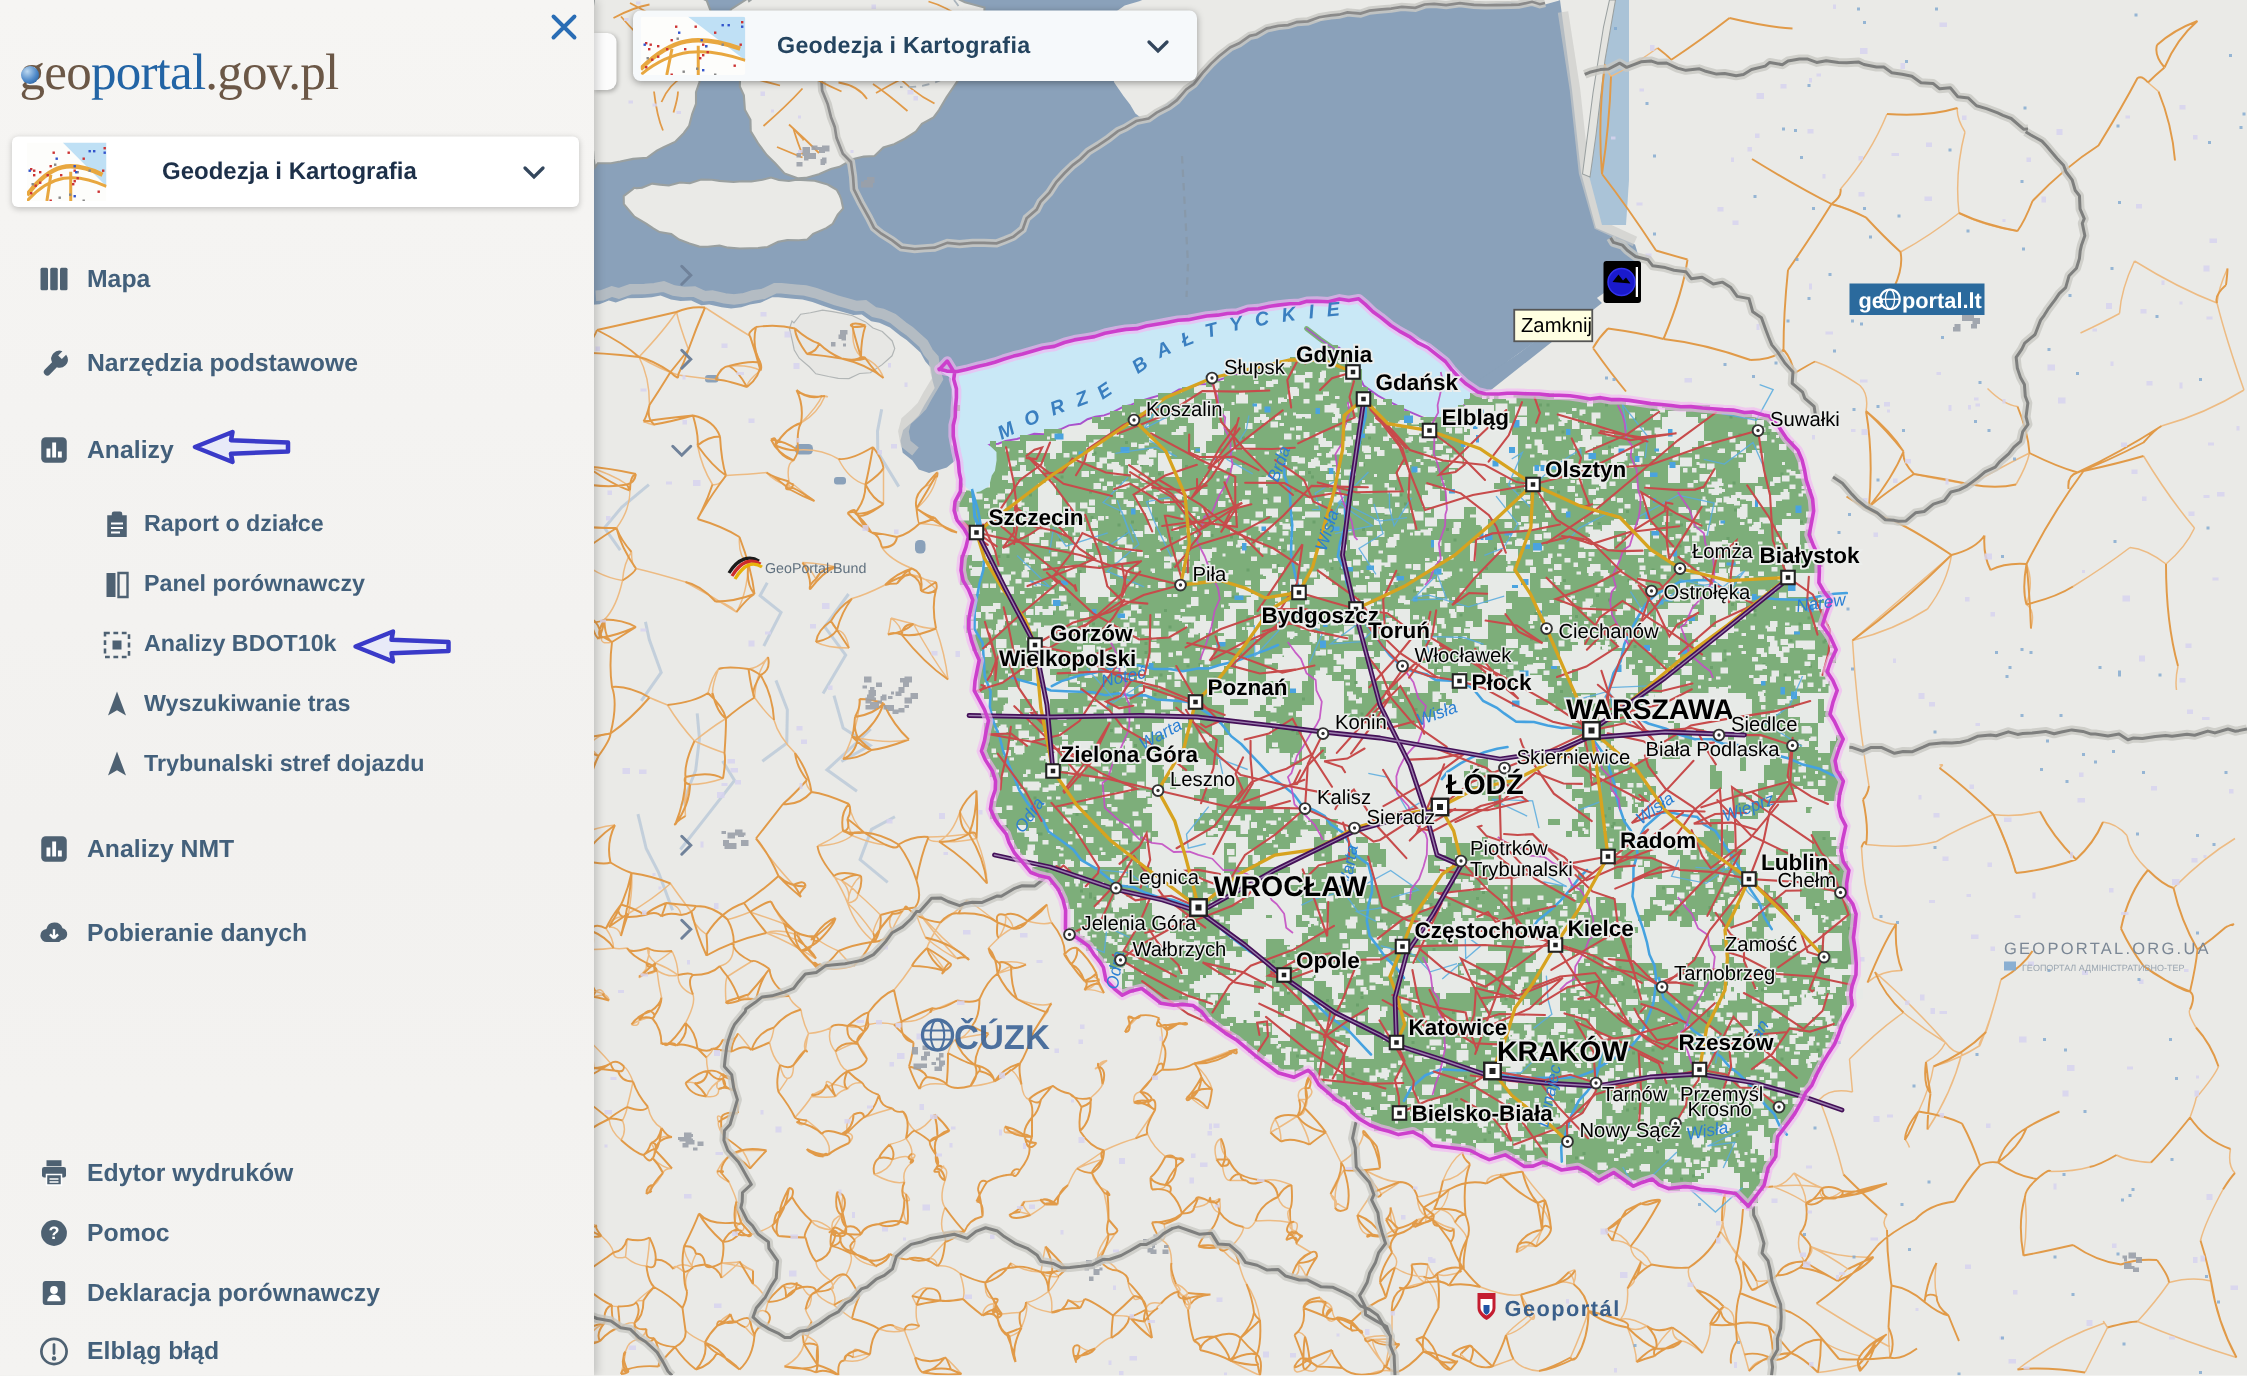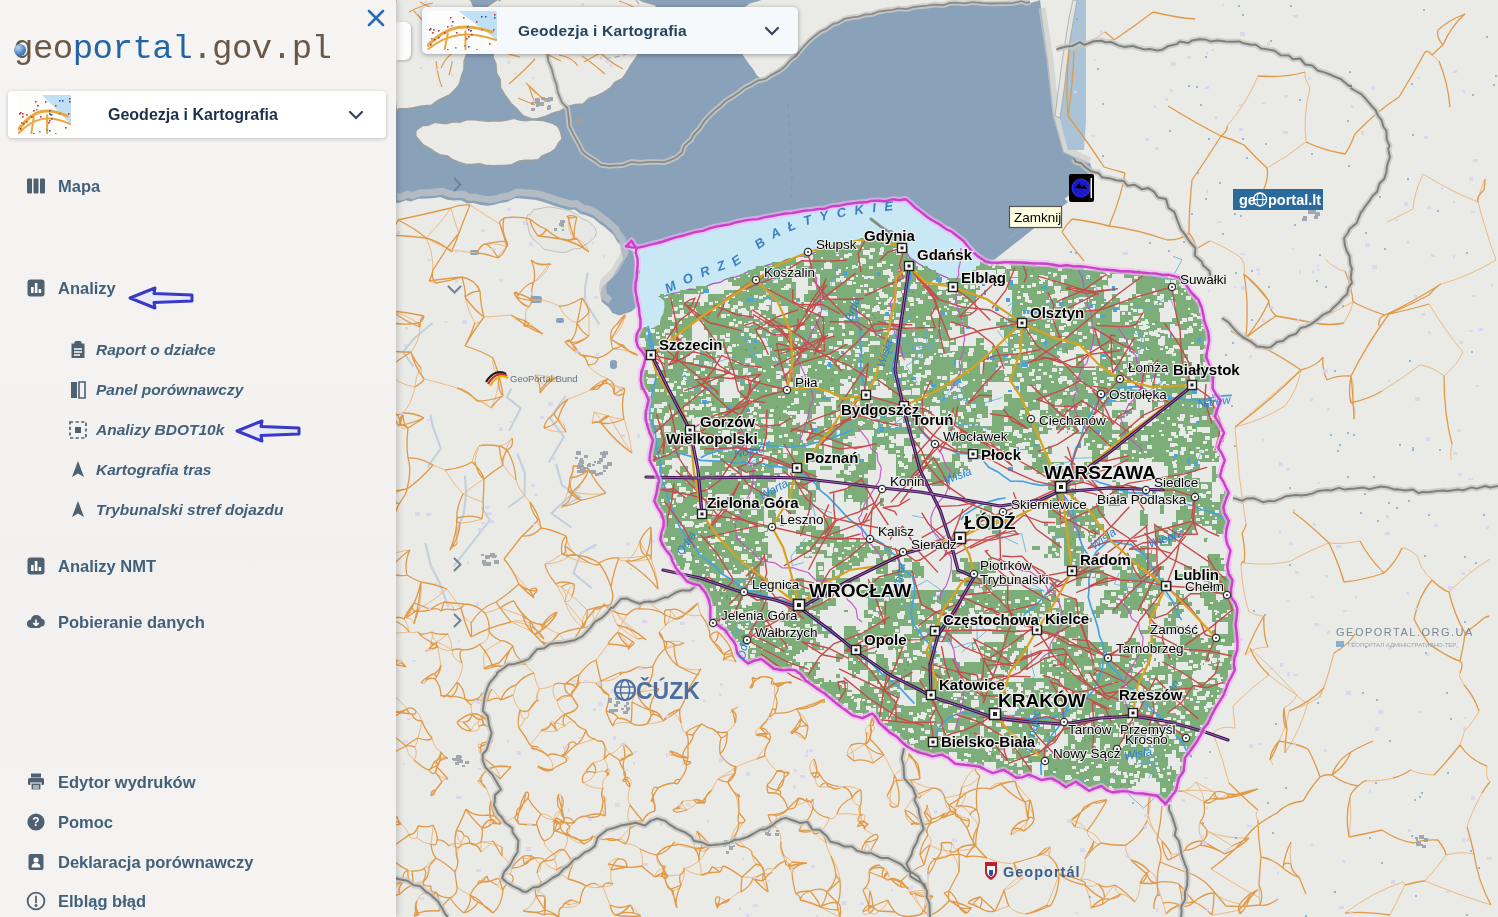--- a/index.html
+++ b/index.html
@@ -9,7 +9,7 @@
 #topbar .t{flex:1;text-align:left;padding-left:21px;font-size:15.5px;font-weight:bold;color:#24445f;letter-spacing:0.2px;}
 #tab{position:absolute;left:396px;top:22px;width:15px;height:38px;background:#fcfcfc;border-radius:0 6px 6px 0;box-shadow:1px 1px 3px rgba(0,0,0,0.25);}
 #sidebar{position:absolute;left:0;top:0;width:396px;height:917px;background:linear-gradient(180deg,#f6f5f3 0%,#f2f1ef 60%,#f4f3f1 100%);box-shadow:2px 0 6px rgba(0,0,0,0.18);}
-#logo{position:absolute;left:13px;top:30px;font-family:Liberation Mono, monospace;font-size:34px;letter-spacing:-0.5px;color:#6b5746;}
+#logo{position:absolute;left:13px;top:30px;font-family:Liberation Serif, serif;font-size:34px;letter-spacing:-0.5px;color:#6b5746;}
 #logo .blue{color:#2264a5;}
 #logo .ball{position:absolute;left:1px;top:14px;width:12px;height:12px;border-radius:50%;background:radial-gradient(circle at 35% 30%,#bcd8f0,#4d88c8 55%,#1c4f8c);}
 #gcard{position:absolute;left:8px;top:91px;width:378px;height:47px;background:#fff;border-radius:4px;box-shadow:0 1px 4px rgba(0,0,0,0.22);display:flex;align-items:center;}

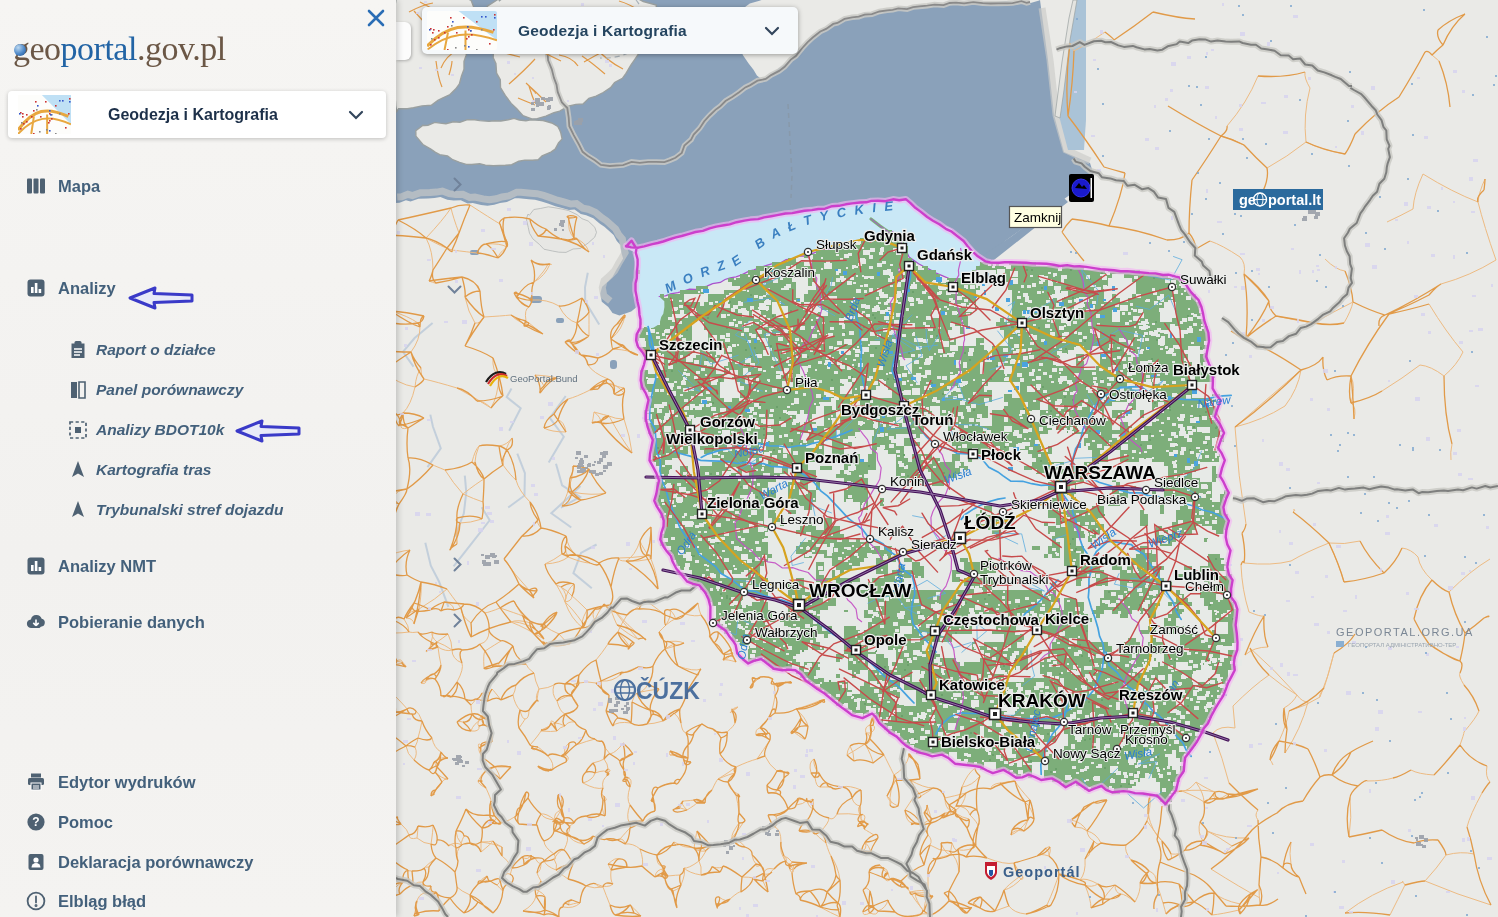--- a/index.html
+++ b/index.html
@@ -775,6 +775,15 @@
             <path d="M1.5 1.5 L7.5 7.5 L1.5 13.5" fill="none" stroke="#70829a" stroke-width="2" stroke-linecap="round"></path>
           </svg></span>
       </div>
+<div class="mi" style="top:222px">
+        <svg class="ic" viewBox="0 0 20 20">
+          <path d="M19 6.2 a5.4 5.4 0 0 1 -7.1 6.6 L7.2 17.6 a2.3 2.3 0 0 1 -3.3 -3.3 L8.7 9.5 A5.4 5.4 0 0 1 15.6 2.2 L12.8 5 l2.4 2.4 l2.9 -2.9 Z" fill="#4e6172"></path>
+        </svg>
+        <span class="tx">Narzędzia podstawowe</span>
+        <span class="ch"><svg width="9" height="15" viewBox="0 0 9 15">
+            <path d="M1.5 1.5 L7.5 7.5 L1.5 13.5" fill="none" stroke="#70829a" stroke-width="2" stroke-linecap="round"></path>
+          </svg></span>
+      </div>
 <div class="mi" style="top:268px">
         <svg class="ic" viewBox="0 0 20 20">
           <g>

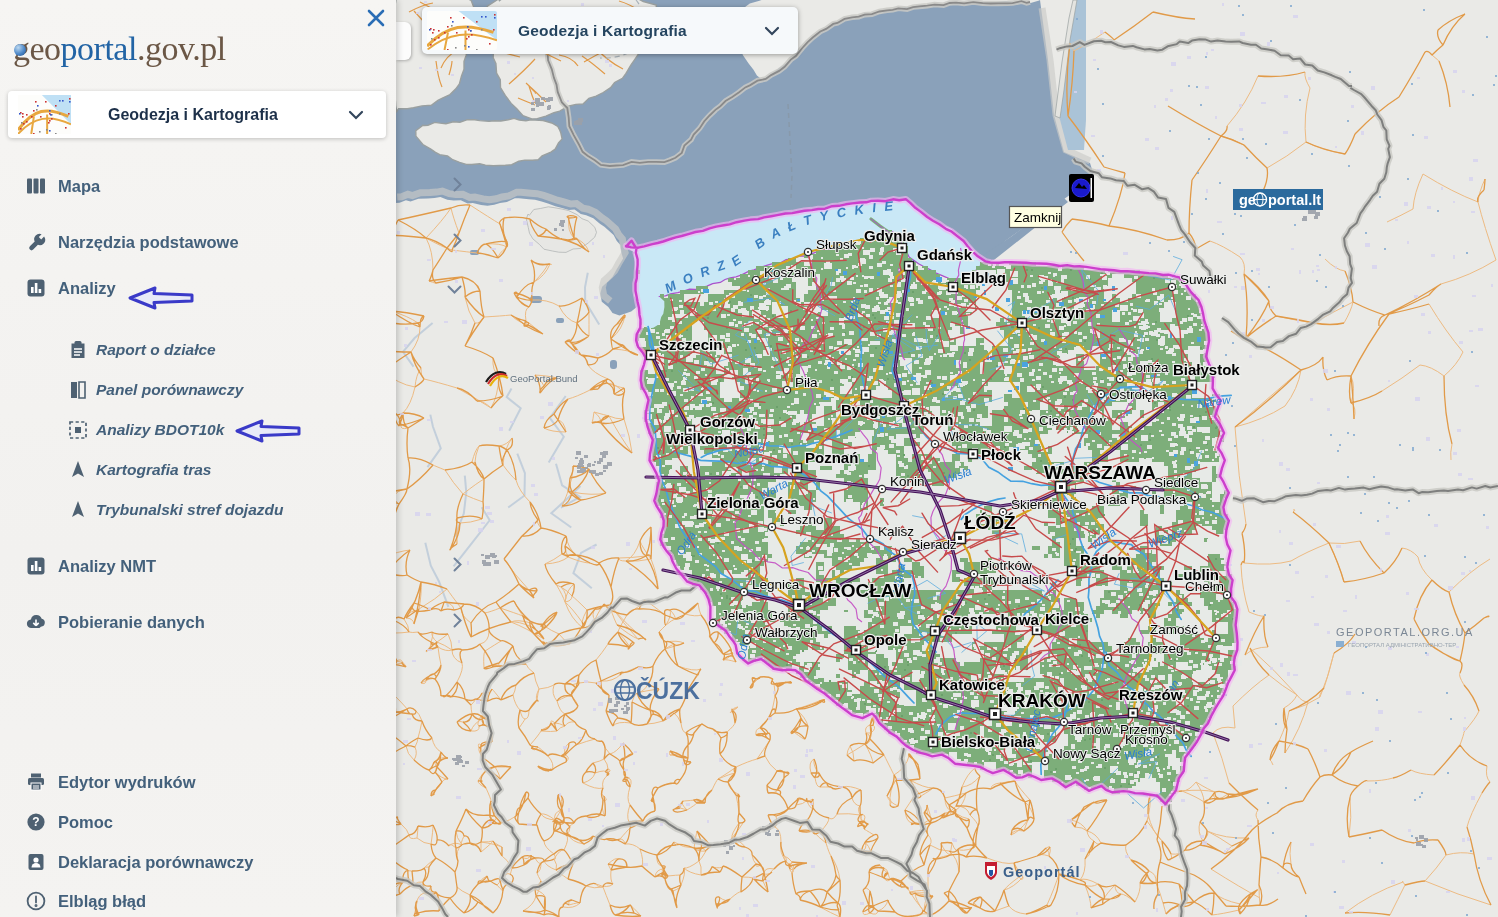--- a/index.html
+++ b/index.html
@@ -784,7 +784,7 @@
             <path d="M1.5 1.5 L7.5 7.5 L1.5 13.5" fill="none" stroke="#70829a" stroke-width="2" stroke-linecap="round"></path>
           </svg></span>
       </div>
-<div class="mi" style="top:268px">
+<div class="mi" style="top:280px">
         <svg class="ic" viewBox="0 0 20 20">
           <g>
             <rect x="1.5" y="1.5" width="17" height="17" rx="3" fill="#4e6172"></rect>

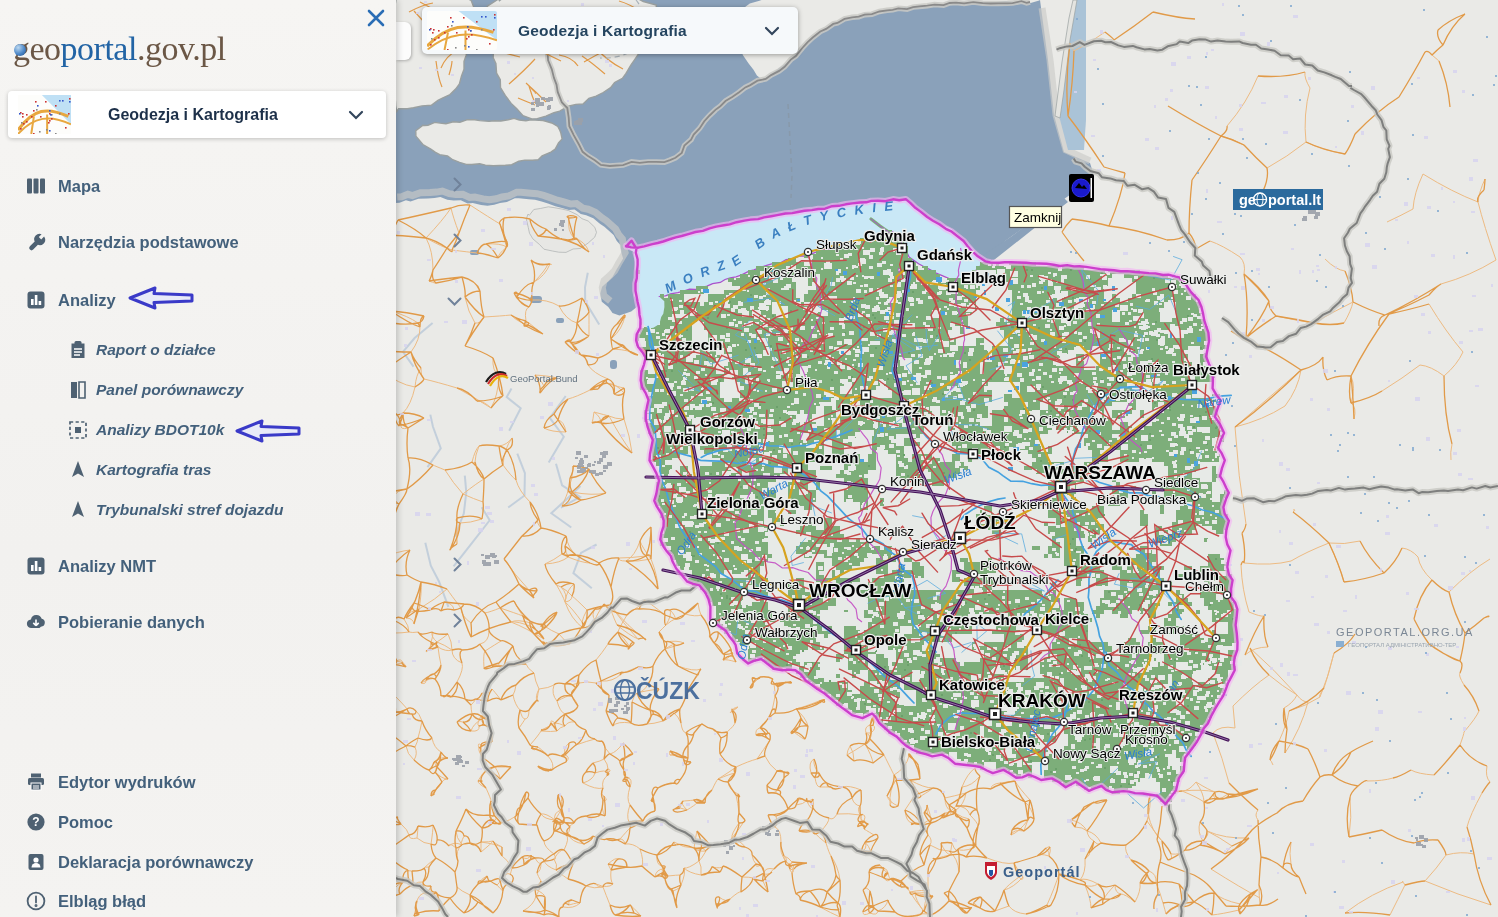--- a/index.html
+++ b/index.html
@@ -19,7 +19,7 @@
 .mi .ic{position:absolute;left:26px;width:20px;height:20px;}
 .mi .tx{position:absolute;left:58px;white-space:nowrap;}
 .mi .ch{position:absolute;right:14px;}
-.sub{font-size:15.5px;font-style:italic;}
+.sub{font-size:15.5px;}
 .sub .ic{left:68px;}
 .sub .tx{left:96px;}
 #closex{position:absolute;left:366px;top:8px;width:20px;height:20px;}

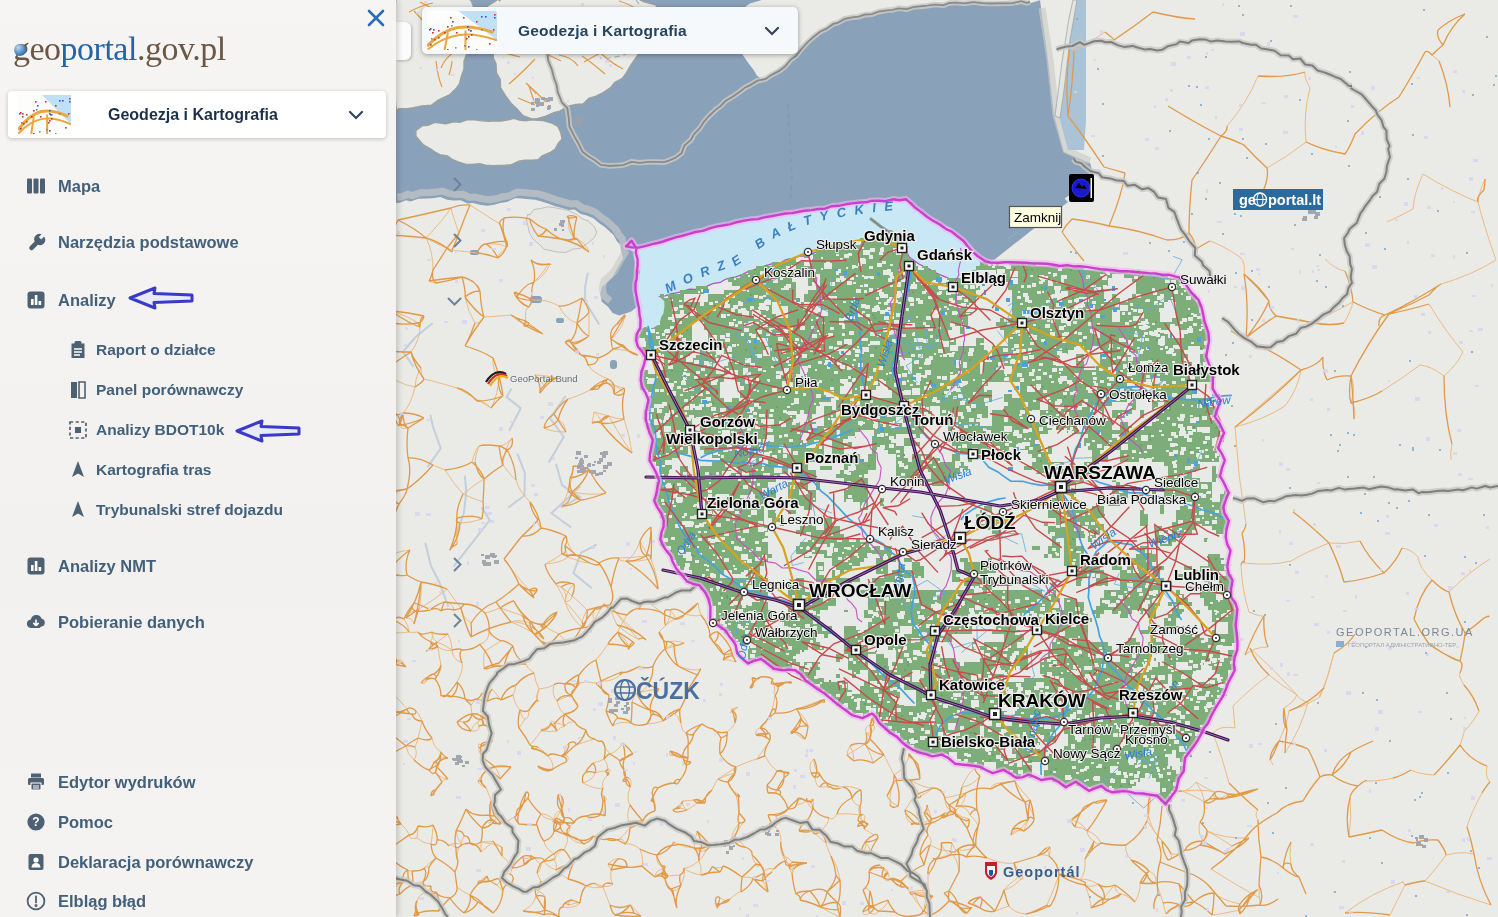--- a/index.html
+++ b/index.html
@@ -830,7 +830,7 @@
         <svg class="ic" viewBox="0 0 20 20">
           <path d="M10 1 L16 17 L10 13.5 L4 17 Z" fill="#4e6172"></path>
         </svg>
-        <span class="tx">Kartografia tras</span>
+        <span class="tx">Wyszukiwanie tras</span>
       </div>
 <div class="mi sub" style="top:490px">
         <svg class="ic" viewBox="0 0 20 20">

